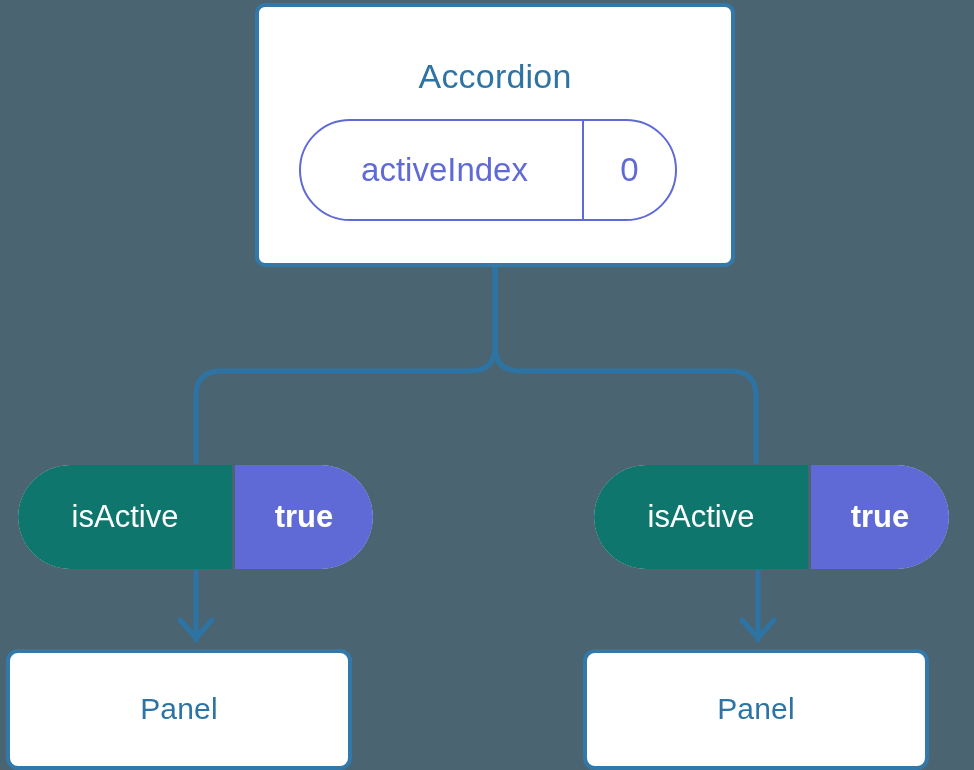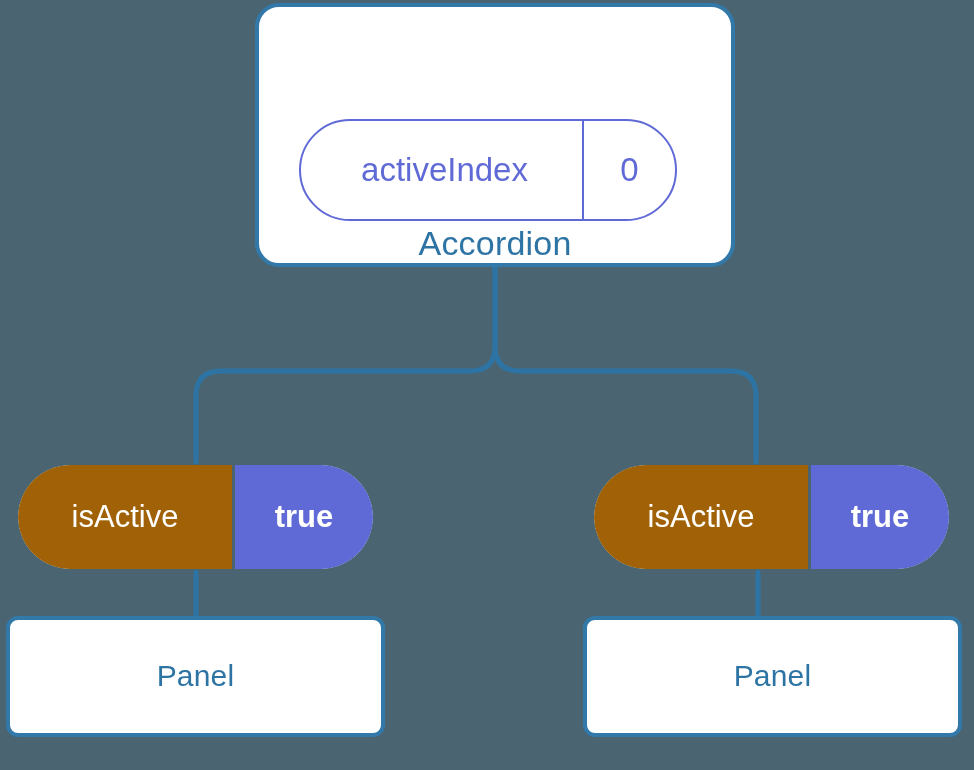--- a/index.html
+++ b/index.html
@@ -55,8 +55,8 @@
     top: 3px;
     width: 480px;
     height: 264px;
-    justify-content: flex-end;
-    border-radius: 24px;
+    justify-content: flex-start;
+    border-radius: 10px;
   }
   #accordion-box .comp-title {
     margin-top: 50px;

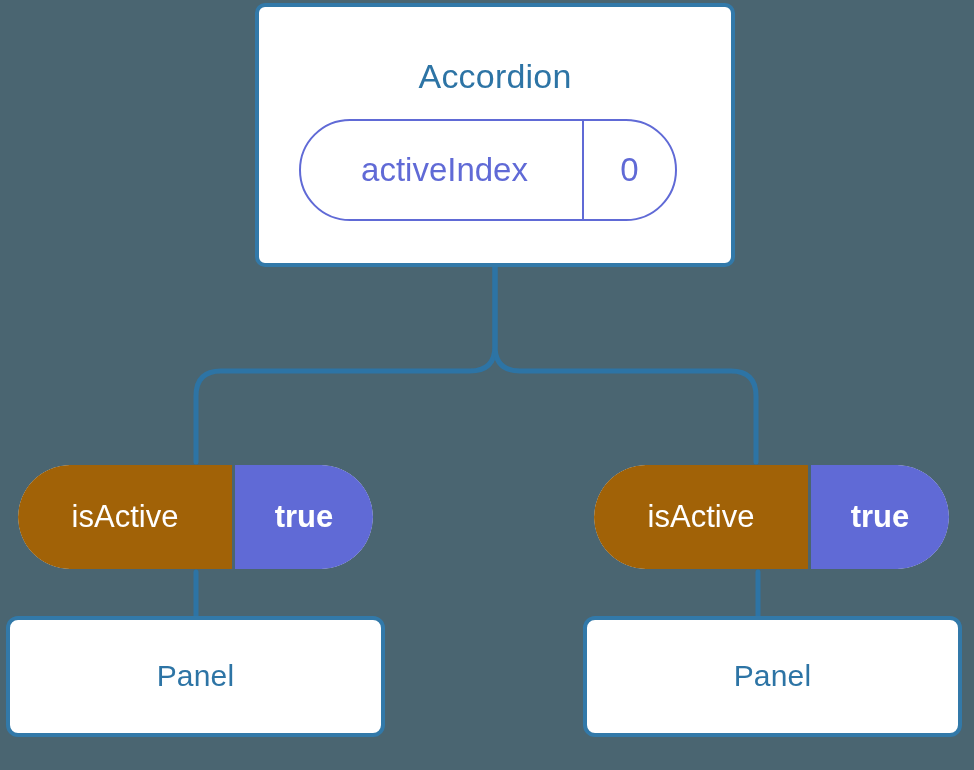--- a/index.html
+++ b/index.html
@@ -126,7 +126,7 @@
     filter: drop-shadow(0 0 0.6px rgba(255,255,255,0.85));
   }
   .pill-filled .pill-key {
-    background: #a16207;
+    background: #0f766e;
     color: #ffffff;
     font-size: 31px;
     border-top-left-radius: 52px;

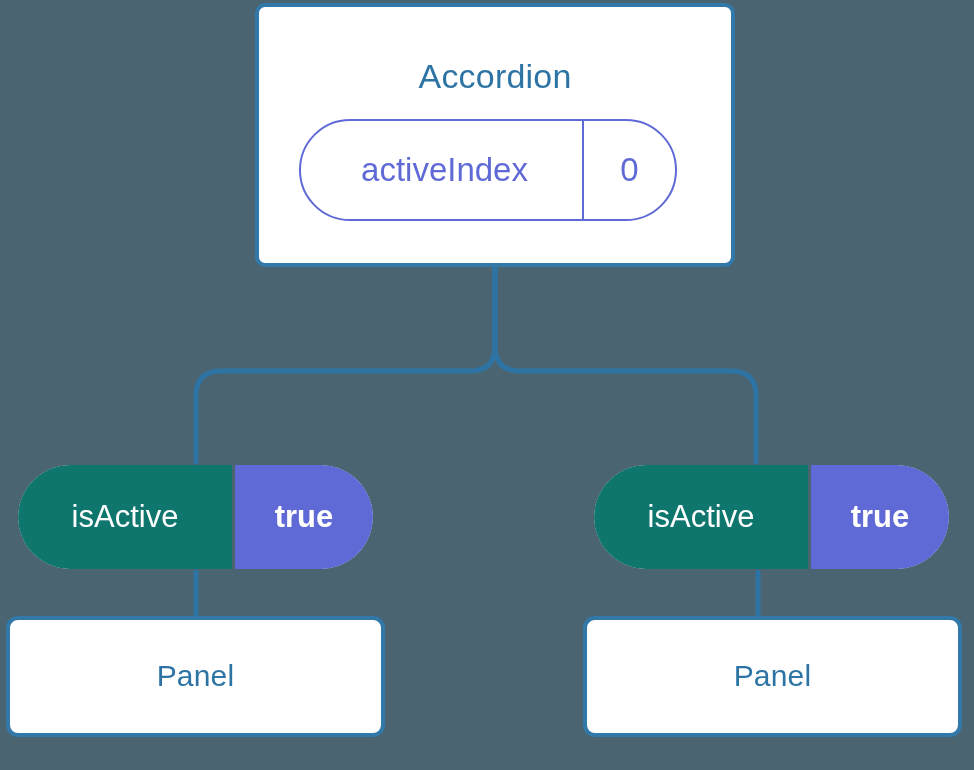--- a/index.html
+++ b/index.html
@@ -64,8 +64,8 @@
 
   
   .panel-box {
-    top: 616px;
-    width: 379px;
+    top: 649px;
+    width: 346px;
     height: 121px;
     justify-content: center;
     border-radius: 12px;

